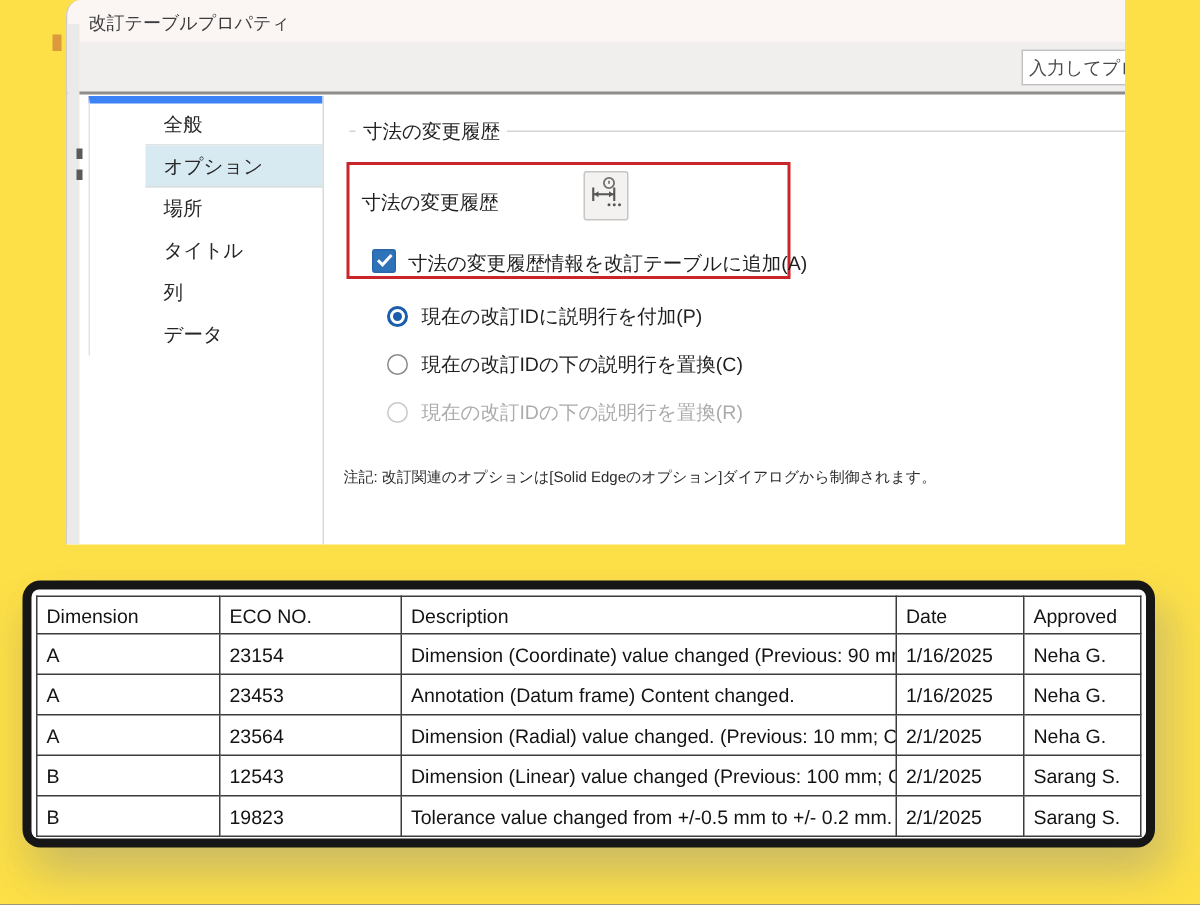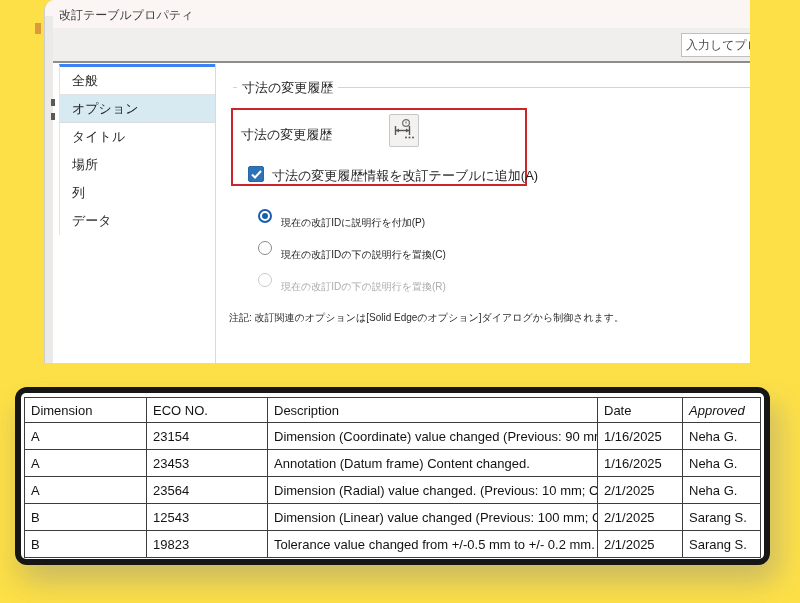--- a/index.html
+++ b/index.html
@@ -23,7 +23,7 @@
 
   
   .sidebar { position:absolute; left:14px; top:64px; width:156px;
-             border-top:3px solid #3b82f6; border-left:1px solid #e3e3e3; background:#fff; }
+             border-top:5px solid #3b82f6; border-left:1px solid #e3e3e3; background:#fff;padding-left:37px; }
   .side-item { height:28px; line-height:28px; padding-left:12px; font-size:13px; color:#262626;
                cursor:default; }
   .side-item.b { border-bottom:1px solid #e2e2e2; }

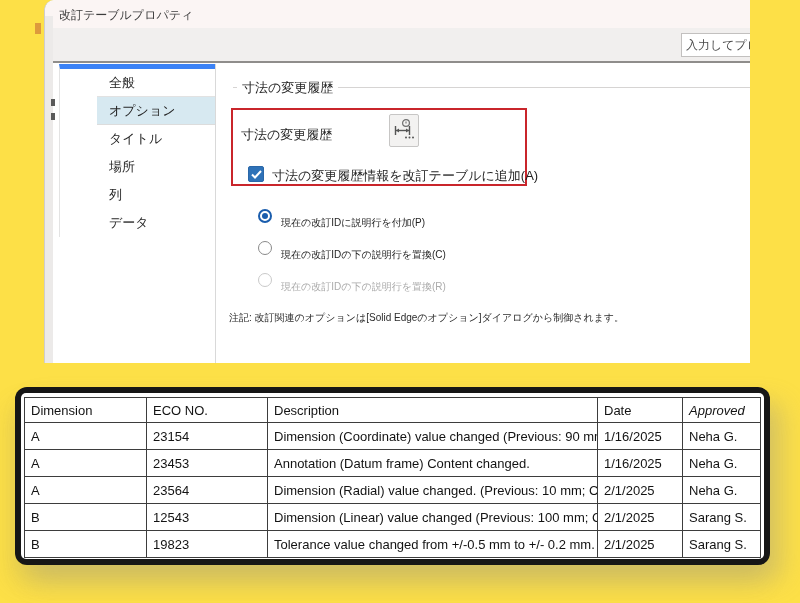--- a/index.html
+++ b/index.html
@@ -97,8 +97,8 @@
     <div class="sidebar">
       <div class="side-item b">全般</div>
       <div class="side-item sel">オプション</div>
+      <div class="side-item">場所</div>
       <div class="side-item">タイトル</div>
-      <div class="side-item">場所</div>
       <div class="side-item">列</div>
       <div class="side-item">データ</div>
     </div>

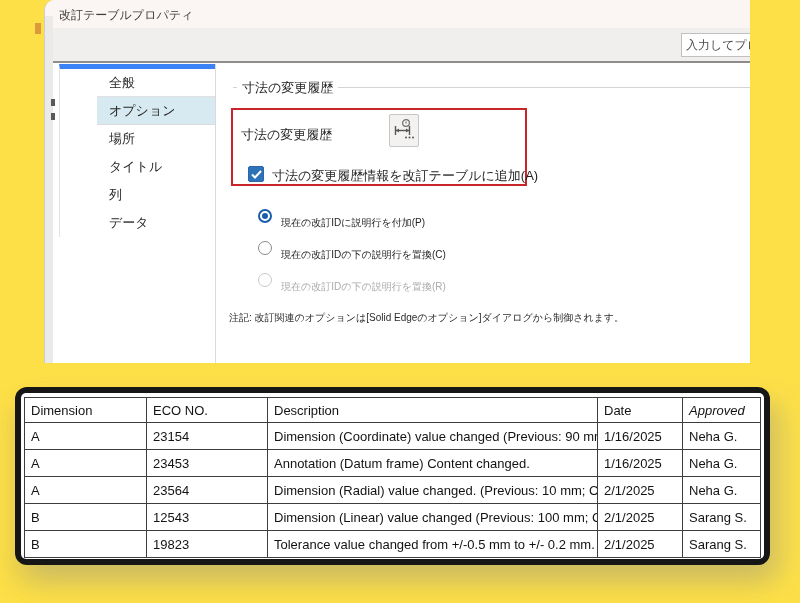--- a/index.html
+++ b/index.html
@@ -52,7 +52,7 @@
   .radio.on .dot { width:6px; height:6px; border-radius:50%; background:#1a5dad; }
   .radio.off { border:1px solid #8a8a8a; }
   .radio.dis { border:1px solid #c9c9c9; }
-  .radio-label { font-size:10px; color:#1f1f1f;margin-top:14px; }
+  .radio-label { font-size:13px; color:#1f1f1f; }
   .radio-label.dis { color:#ababab; }
 
   .note { position:absolute; left:184px; top:311px; font-size:10px; color:#2c2c2c; }

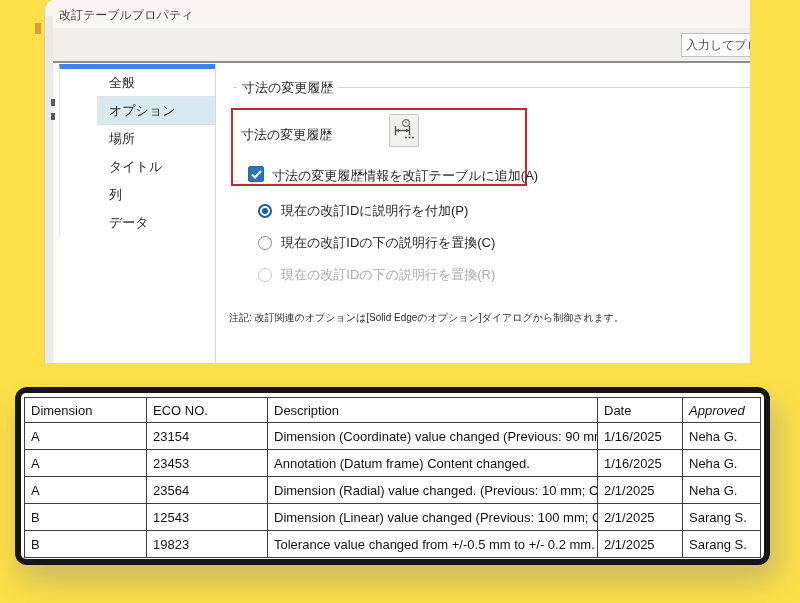--- a/index.html
+++ b/index.html
@@ -69,7 +69,7 @@
                                font-weight:normal; overflow:hidden; white-space:nowrap; }
   table.rev th { height:25px; }
   table.rev td { height:27px; }
-  .c0{width:122px;} .c1{width:121px;} .c2{width:330px;} .c3{width:85px;} .c4{width:78px;font-style:italic;}
+  .c0{width:122px;} .c1{width:121px;} .c2{width:330px;} .c3{width:85px;} .c4{width:78px;}
 
   .orange-mark { position:absolute; left:35px; top:23px; width:6px; height:11px; background:#dd9a3c; }
 </style>

